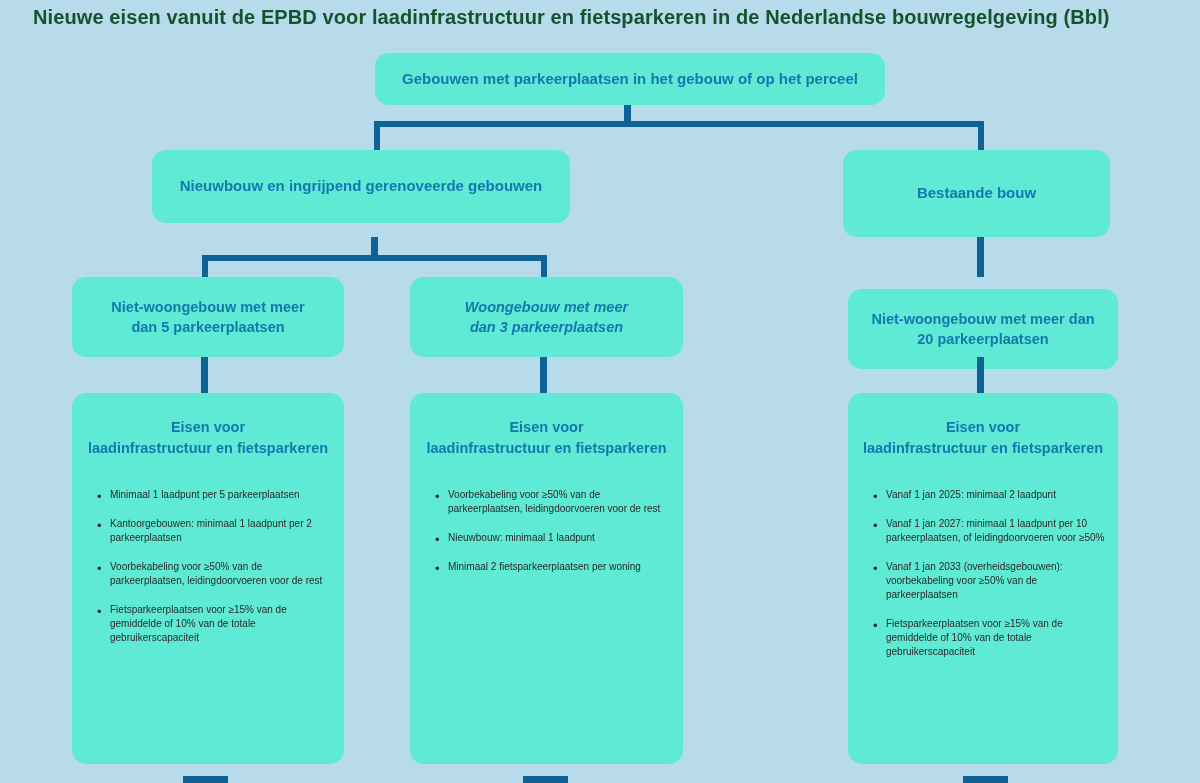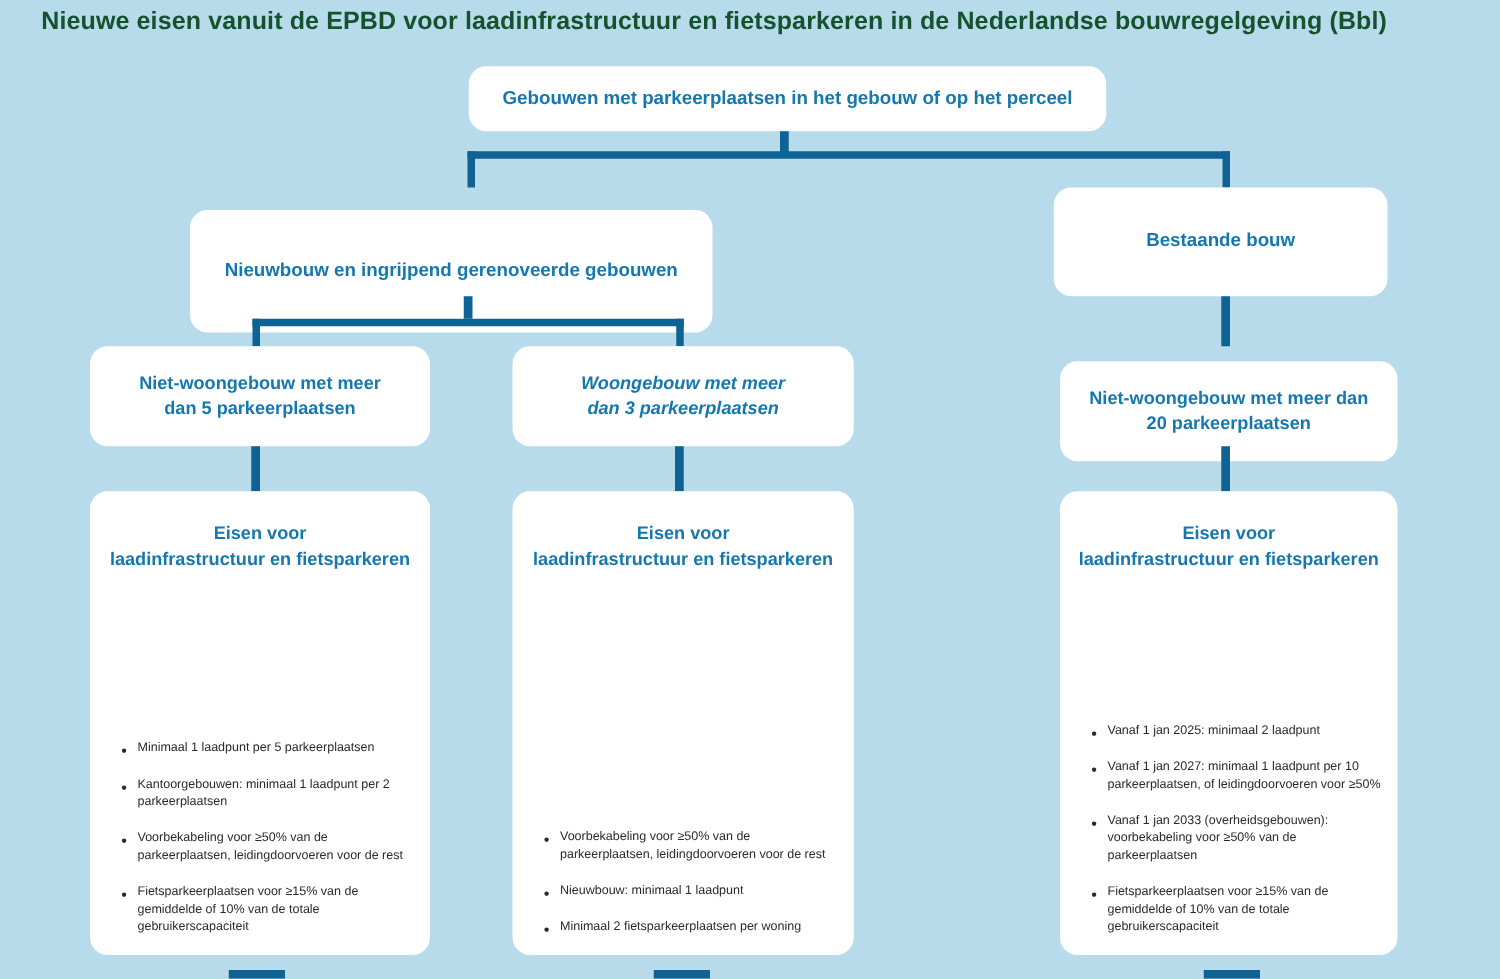--- a/index.html
+++ b/index.html
@@ -19,7 +19,7 @@
 
   .box {
     position: absolute;
-    background: #ffffff;
+    background: #5eead4;
     border-radius: 14px;
     display: flex; flex-direction: column;
     align-items: center; justify-content: center;

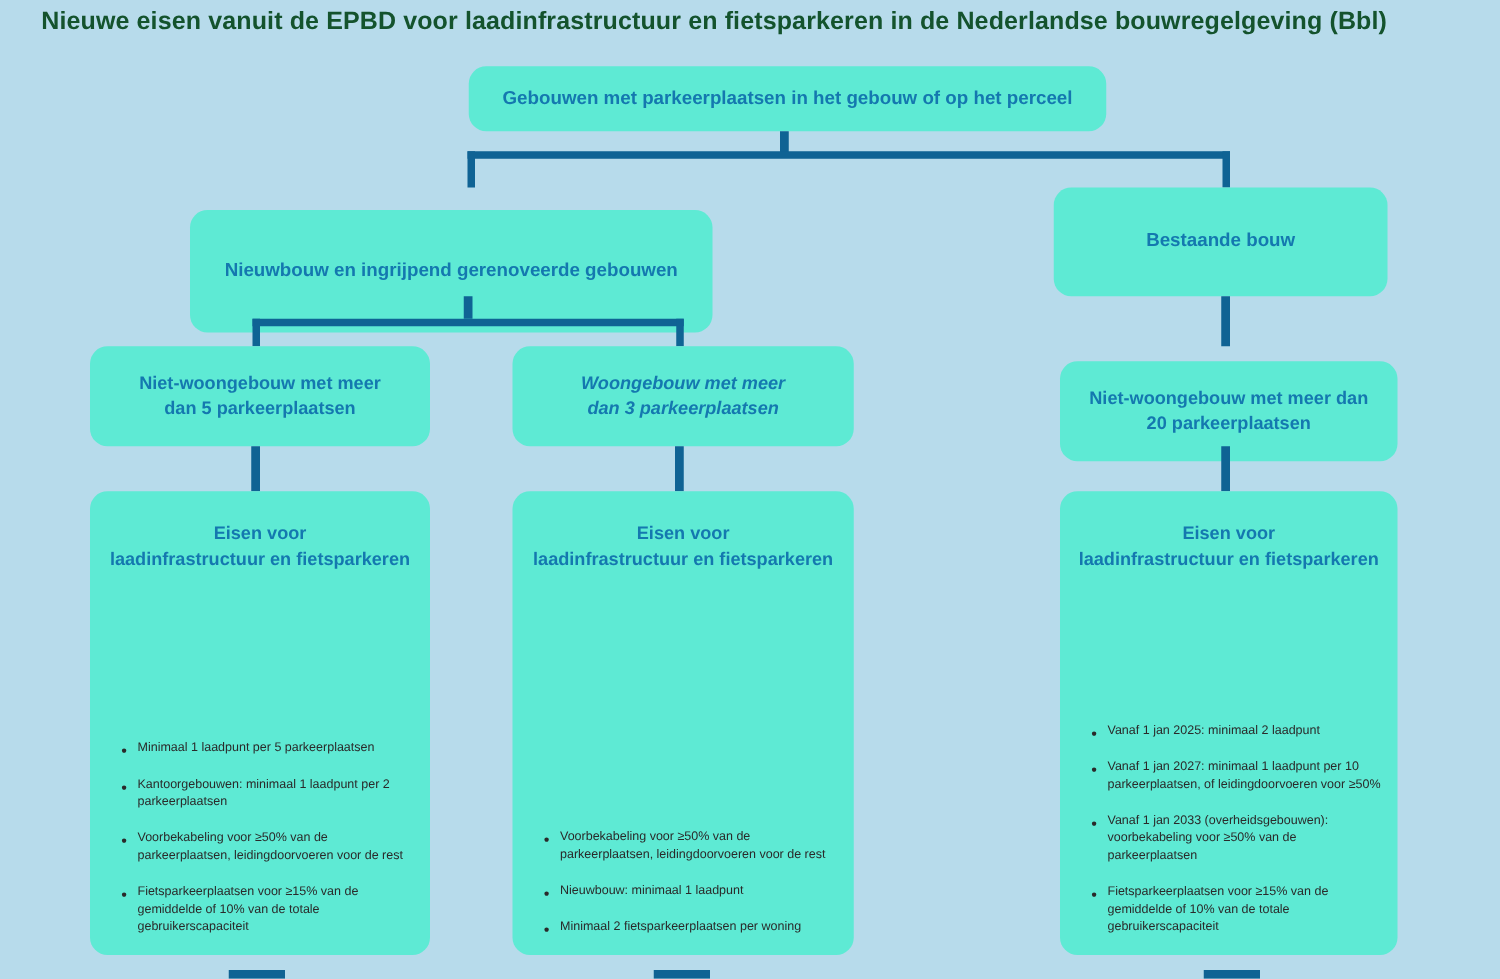--- a/index.html
+++ b/index.html
@@ -83,7 +83,7 @@
   <div class="connector" style="left:374px; top:121px; width:6px; height:29px;"></div>
   <div class="connector" style="left:978px; top:121px; width:6px; height:29px;"></div>
 
-  <div class="box" style="left:152px; top:168px; width:418px; height:98px;justify-content:center;">
+  <div class="box" style="left:152px; top:150px; width:418px; height:73px;justify-content:center;">
     <span class="node-label">Nieuwbouw en ingrijpend gerenoveerde gebouwen</span>
   </div>
   <div class="box" style="left:843px; top:150px; width:267px; height:87px;">

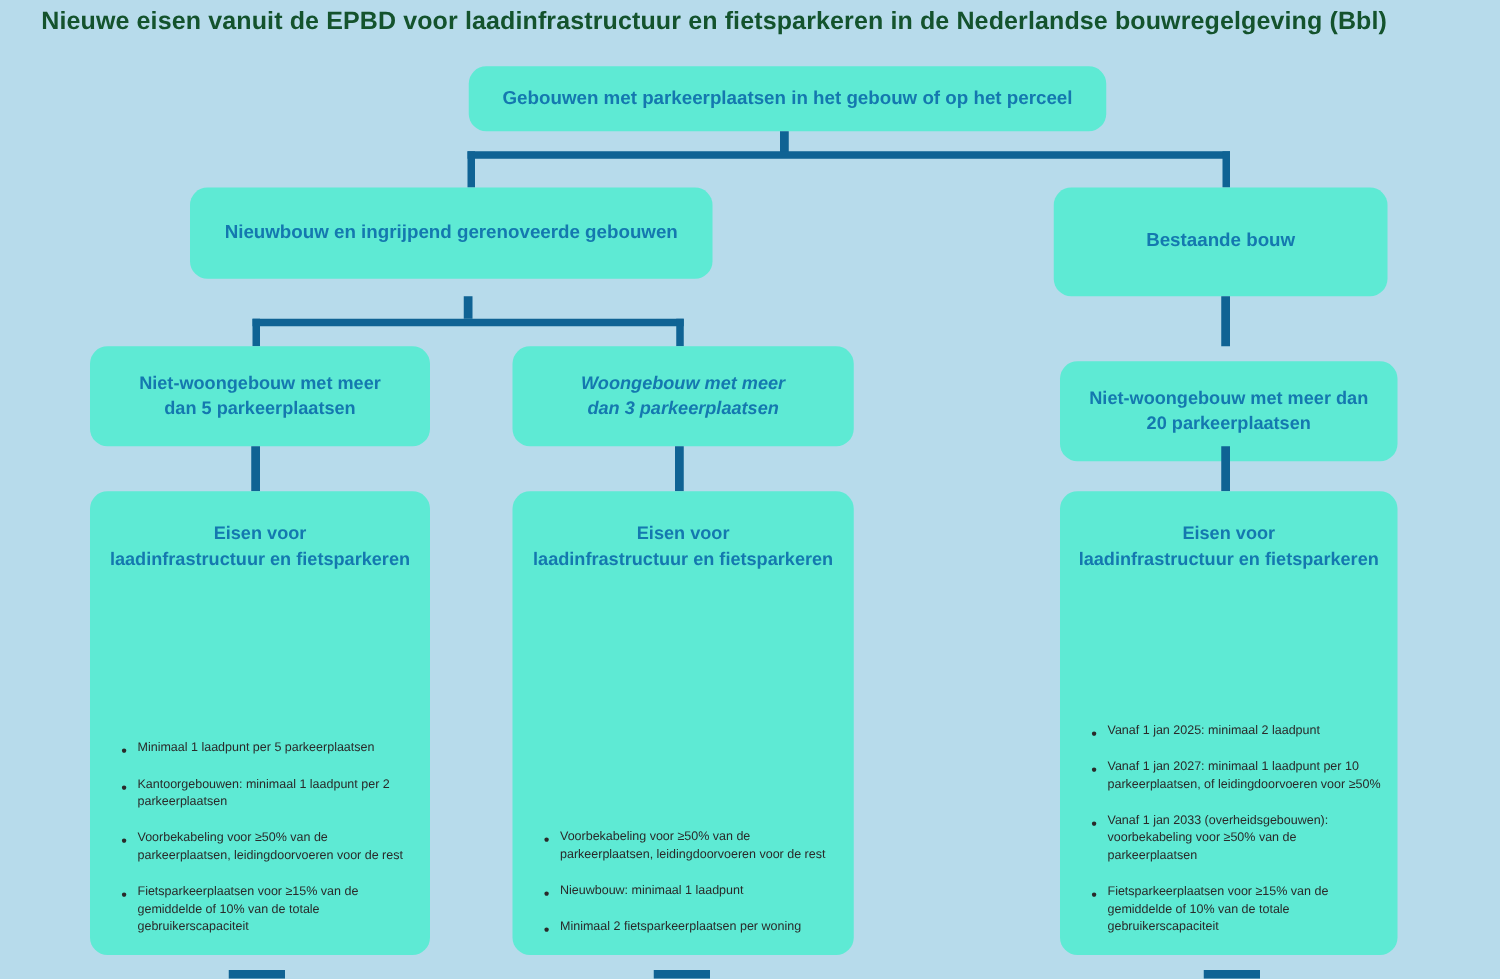--- a/index.html
+++ b/index.html
@@ -32,10 +32,9 @@
   .connector { position: absolute; background: #0f6394; }
 
   .detail {
-    justify-content: space-between;
+    justify-content: flex-start;
     align-items: stretch;
     text-align: left;
-    gap: 36px;
   }
   .detail-heading {
     padding-top: 24px;

